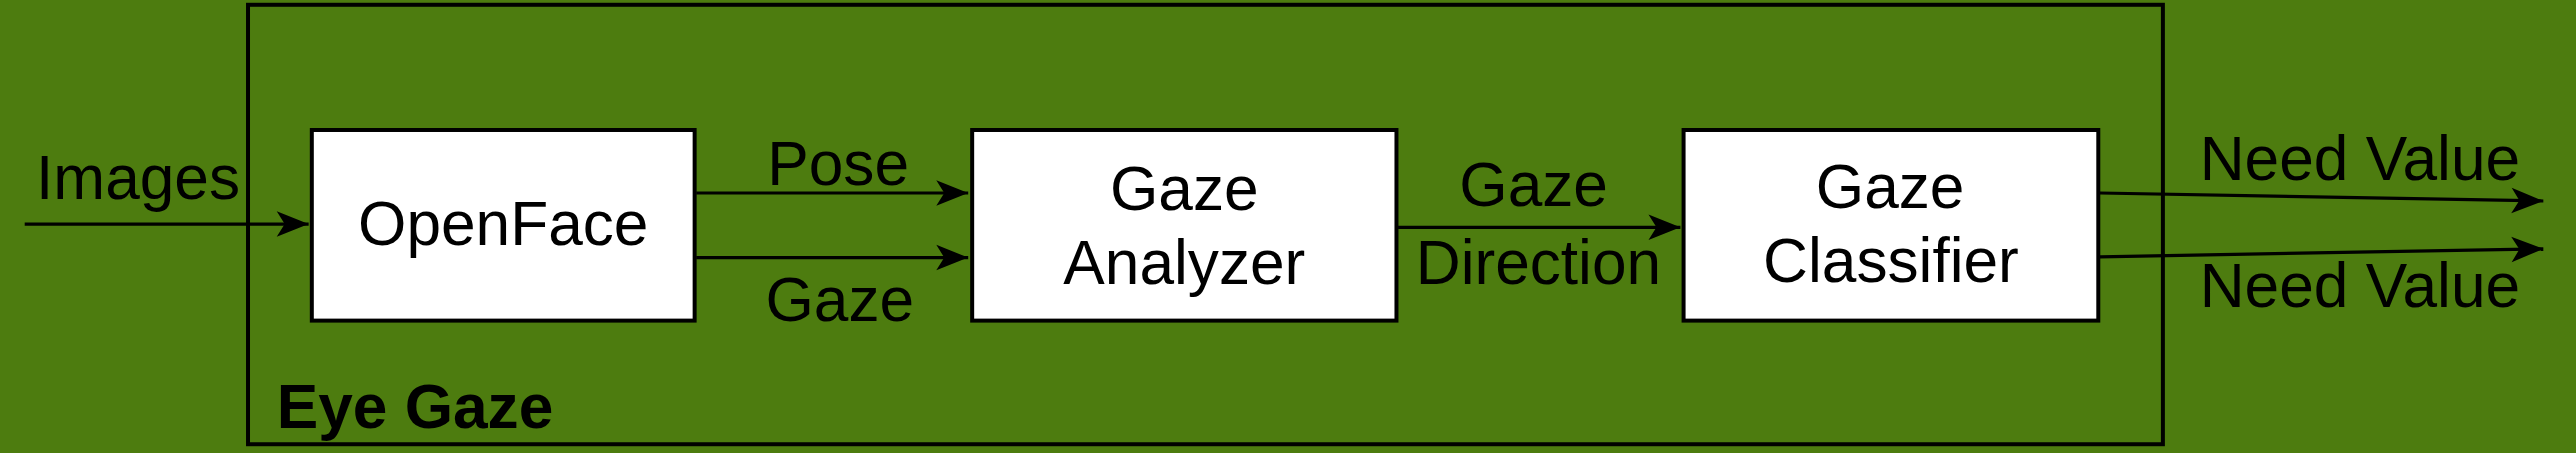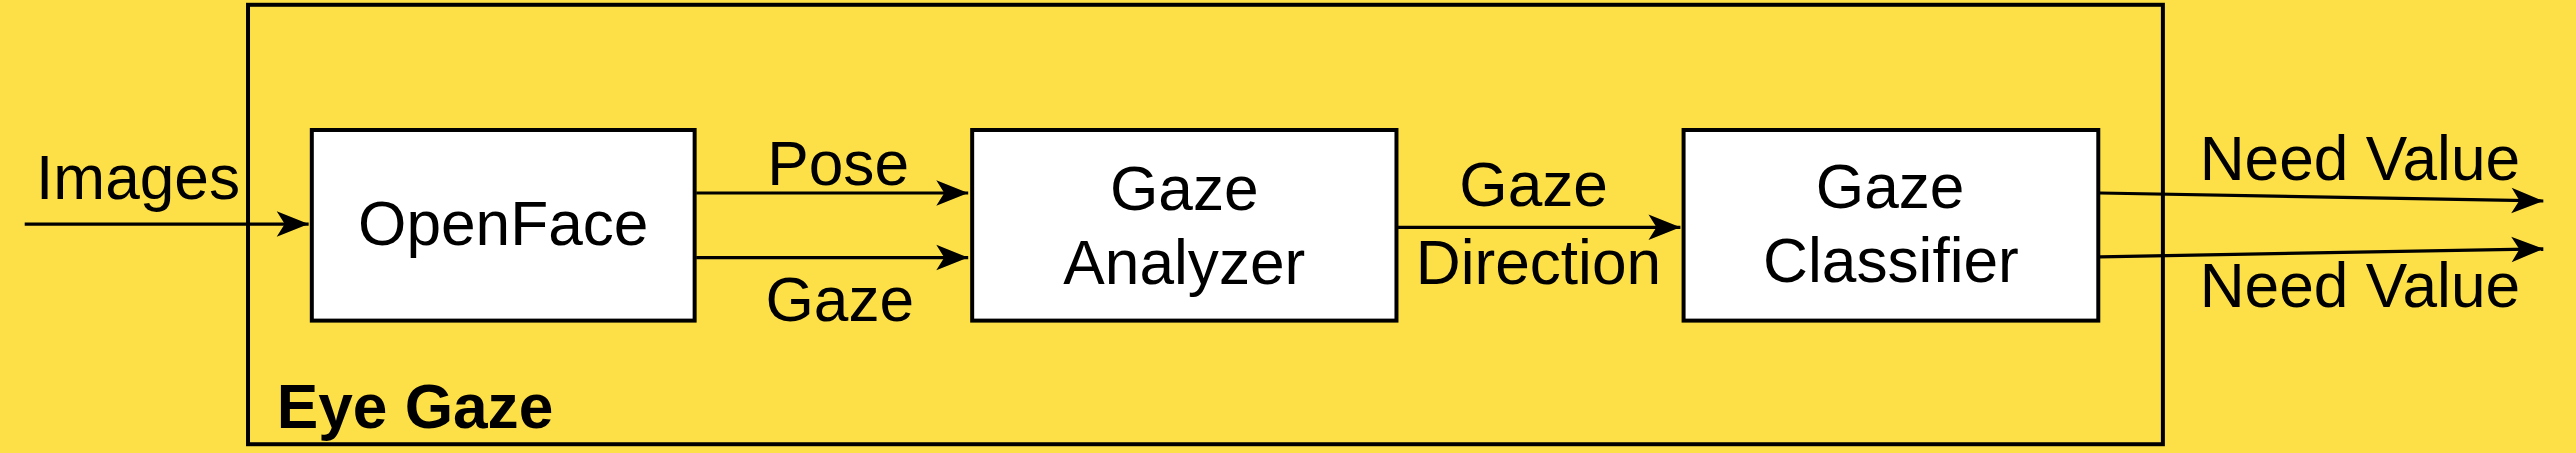--- a/index.html
+++ b/index.html
@@ -10,7 +10,7 @@
   .diagram-wrap {
     width: 2576px;
     height: 453px;
-    background: #fde047;
+    background: #4d7c0f;
     font-family: "Liberation Sans", sans-serif;
   }
   svg { display: block; }

